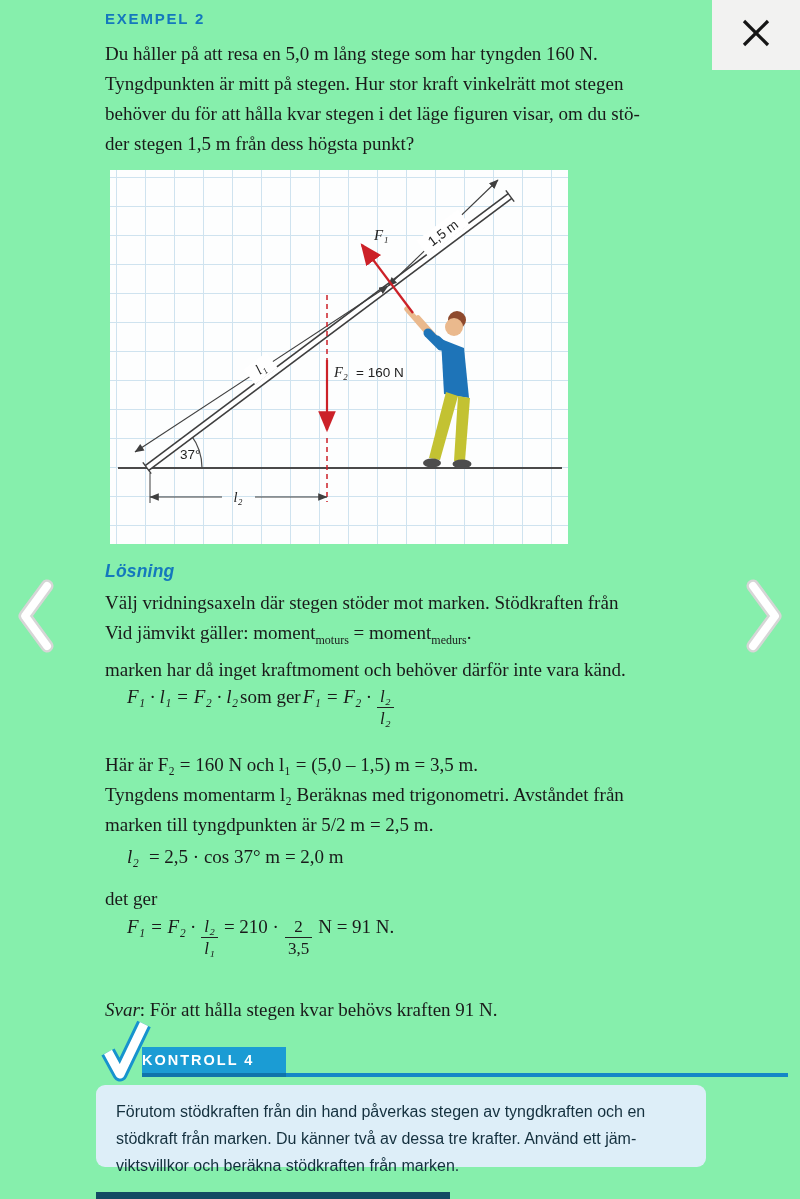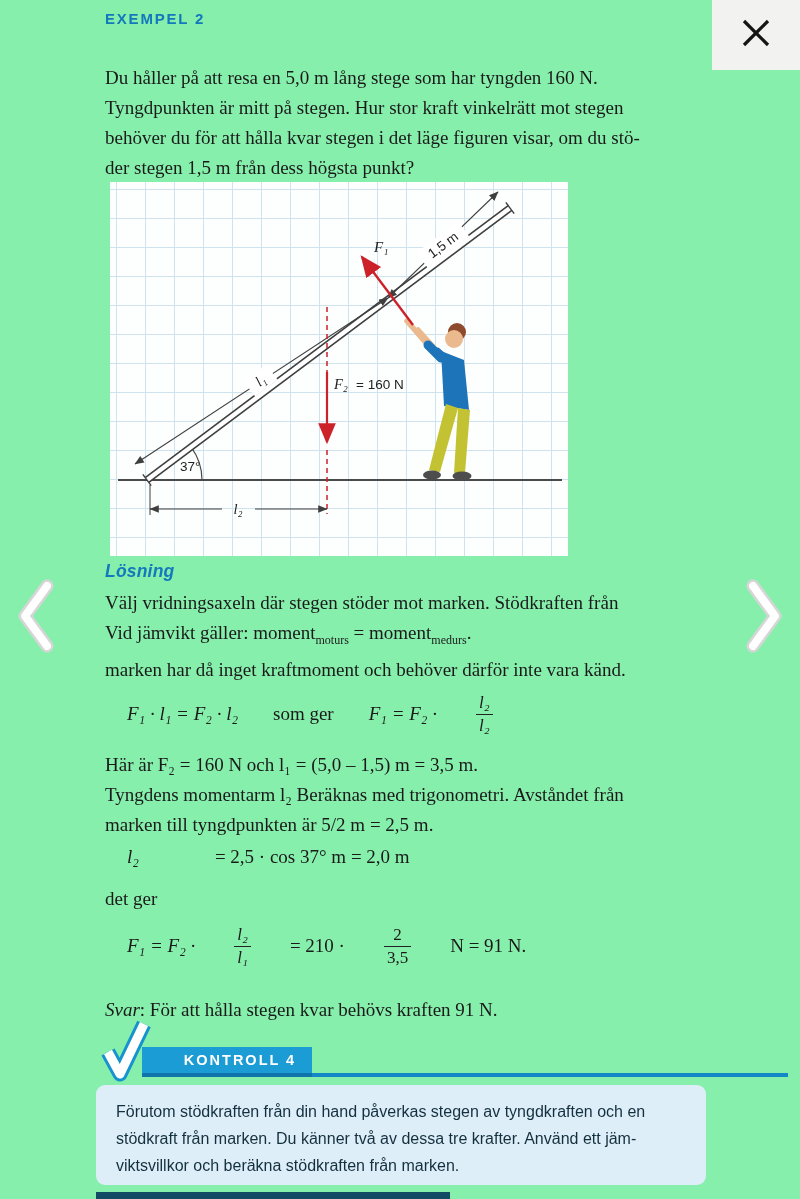--- a/index.html
+++ b/index.html
@@ -71,7 +71,7 @@
 
   <div id="exempel-head" class="blue-head">EXEMPEL 2</div>
 
-  <div class="para" style="top:39px;margin-top:24px;">
+  <div class="para" style="top:39px;">
     <div class="sline">Du håller på att resa en 5,0 m lång stege som har tyngden 160 N.</div>
     <div class="sline">Tyngdpunkten är mitt på stegen. Hur stor kraft vinkelrätt mot stegen</div>
     <div class="sline">behöver du för att hålla kvar stegen i det läge figuren visar, om du stö-</div>

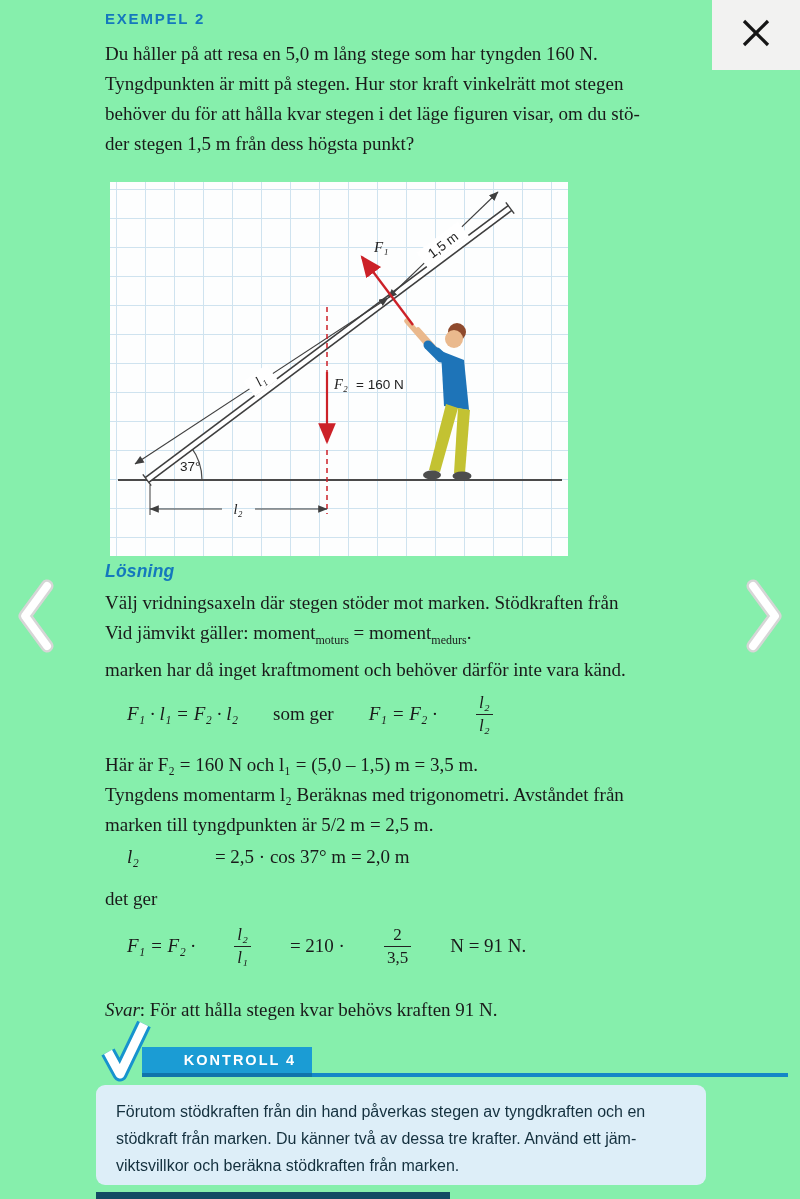--- a/index.html
+++ b/index.html
@@ -31,7 +31,7 @@
   .gap-s{margin:0 5px;}
 
   
-  #figure{position:absolute;left:110px;top:182px;width:458px;height:374px;background-color:#fdfefe;
+  #figure{position:absolute;left:110px;top:170px;width:458px;height:374px;background-color:#fdfefe;
     background-image:linear-gradient(#cfe3ef 1px,transparent 1px),
                      linear-gradient(90deg,#cfe3ef 1px,transparent 1px);
     background-size:29px 29px;background-position:6px 7px;}

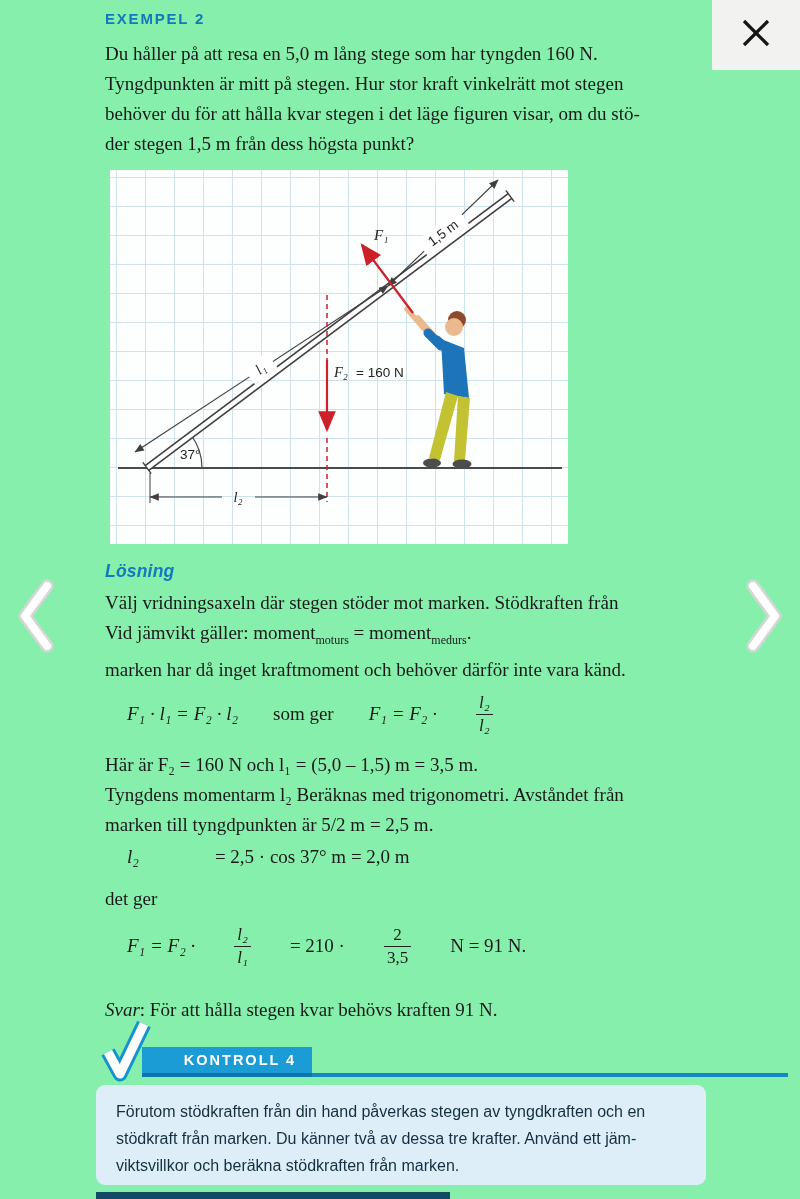--- a/index.html
+++ b/index.html
@@ -22,7 +22,7 @@
   .subsm{font-size:12px;vertical-align:-5px;}
 
   
-  .formula{position:absolute;left:127px;display:flex;align-items:center;font-size:19px;white-space:nowrap;gap:33px;}
+  .formula{position:absolute;left:127px;display:flex;align-items:flex-start;font-size:19px;white-space:nowrap;}
   .fvar{font-style:italic;}
   .frac{display:inline-flex;flex-direction:column;align-items:center;margin:0 6px;font-size:17px;line-height:1.25;}
   .frac .den{border-top:1.2px solid #222;padding:0 3px;}

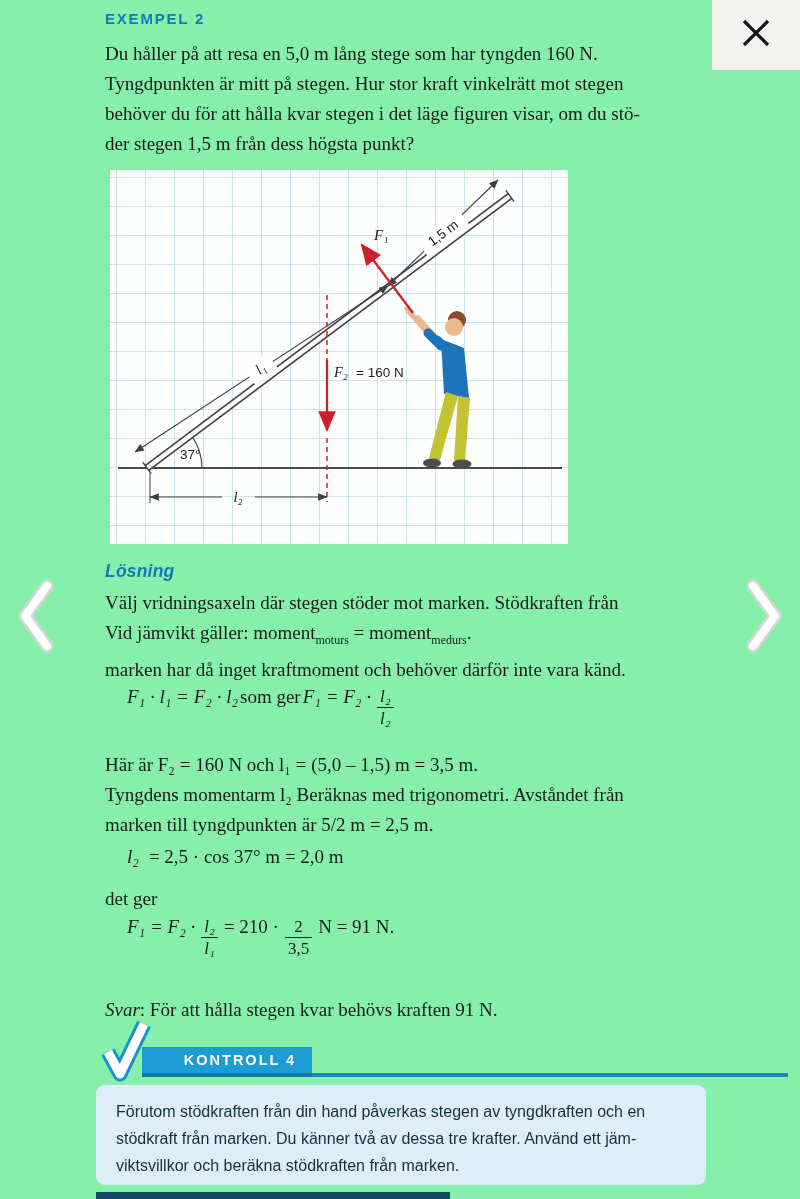--- a/index.html
+++ b/index.html
@@ -44,7 +44,7 @@
   #kontroll-banner{position:absolute;left:142px;top:1047px;width:144px;height:26px;background:#1b9cd4;
     border-bottom:4px solid #0f74ab;z-index:2;
     font-family:"Liberation Sans","DejaVu Sans",sans-serif;color:#fff;font-weight:bold;font-size:14.5px;
-    letter-spacing:2px;line-height:26px;text-align:center;padding-left:26px;box-sizing:content-box;}
+    letter-spacing:2px;line-height:26px;text-align:left;box-sizing:content-box;}
   #kontroll-line{position:absolute;left:286px;top:1073px;width:502px;height:4px;background:#1487c7;z-index:1;}
   #kontroll-box{position:absolute;left:96px;top:1085px;width:610px;height:100px;background:#ddeef8;border-radius:9px;
     font-family:"Liberation Sans","DejaVu Sans",sans-serif;color:#14303e;padding:13px 18px 0 20px;box-sizing:border-box;}

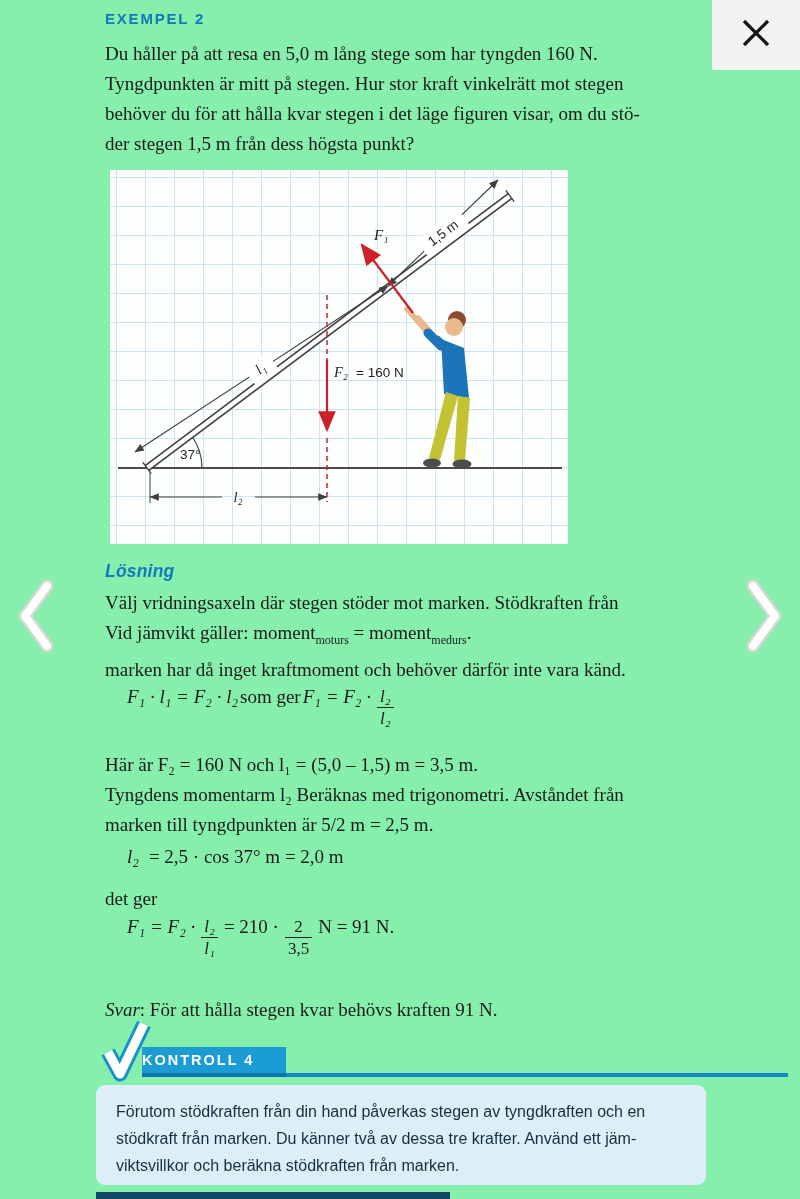--- a/index.html
+++ b/index.html
@@ -46,7 +46,7 @@
     font-family:"Liberation Sans","DejaVu Sans",sans-serif;color:#fff;font-weight:bold;font-size:14.5px;
     letter-spacing:2px;line-height:26px;text-align:left;box-sizing:content-box;}
   #kontroll-line{position:absolute;left:286px;top:1073px;width:502px;height:4px;background:#1487c7;z-index:1;}
-  #kontroll-box{position:absolute;left:96px;top:1085px;width:610px;height:100px;background:#ddeef8;border-radius:9px;
+  #kontroll-box{position:absolute;left:96px;top:1085px;width:610px;height:82px;background:#ddeef8;border-radius:9px;
     font-family:"Liberation Sans","DejaVu Sans",sans-serif;color:#14303e;padding:13px 18px 0 20px;box-sizing:border-box;}
   #kontroll-box .kline{white-space:nowrap;font-size:16px;line-height:27px;}
 

